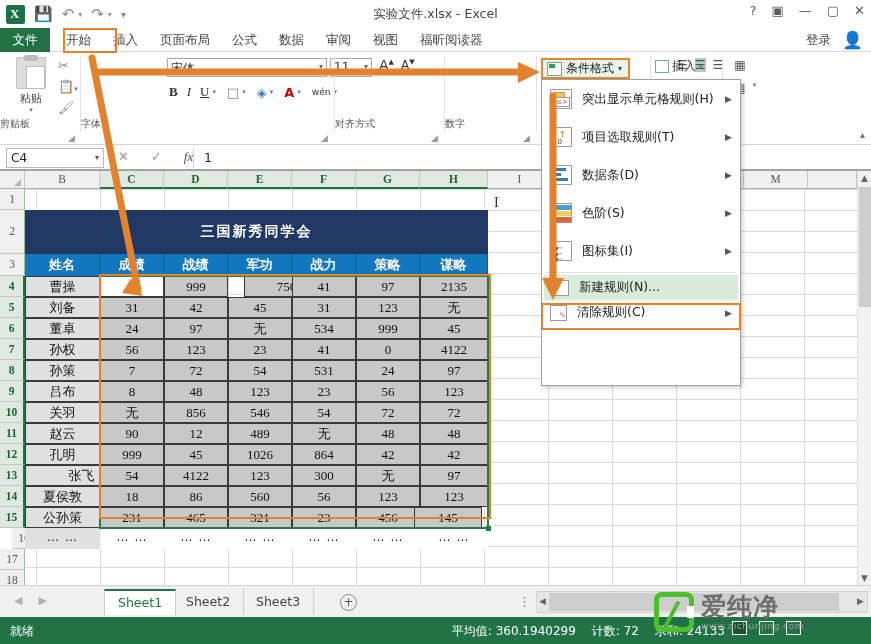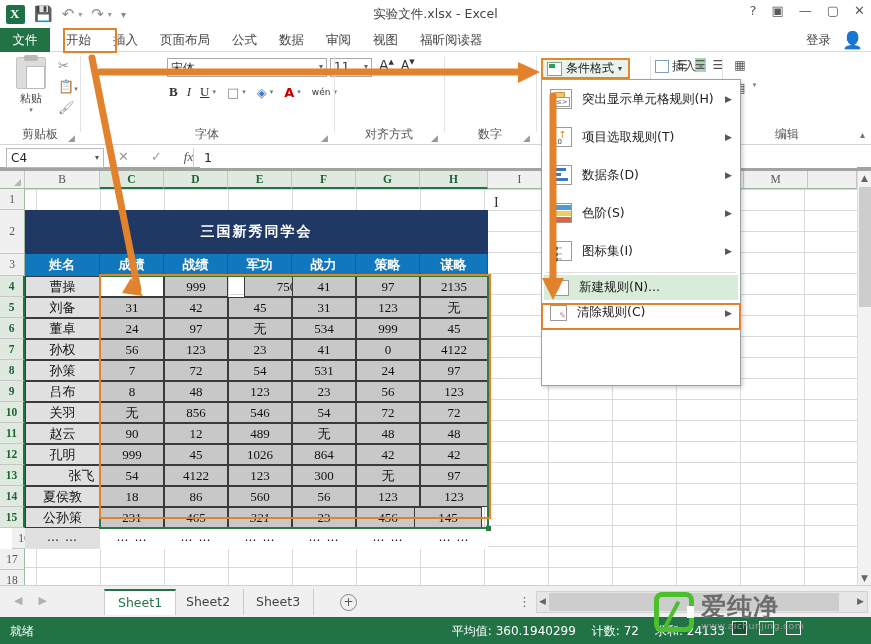--- a/index.html
+++ b/index.html
@@ -36,7 +36,7 @@
   
   .ribbon { position:absolute; left:0; top:52px; width:871px; height:93px; background:#fff; border-bottom:1px solid #d4d4d4; overflow:hidden;}
   .grp { position:absolute; top:0; height:93px; }
-  .grp-label { position:absolute; bottom:2px; width:100%; text-align:center; font-size:12px; color:#555; }
+  .grp-label { position:absolute; bottom:14px; width:100%; font-size:10px; color:#555; }
   .grp-sep { position:absolute; top:4px; width:1px; height:76px; background:#e2e2e2; }
   .dlg-launch { position:absolute; bottom:3px; right:3px; width:9px;height:9px; color:#999; font-size:9px;}
 

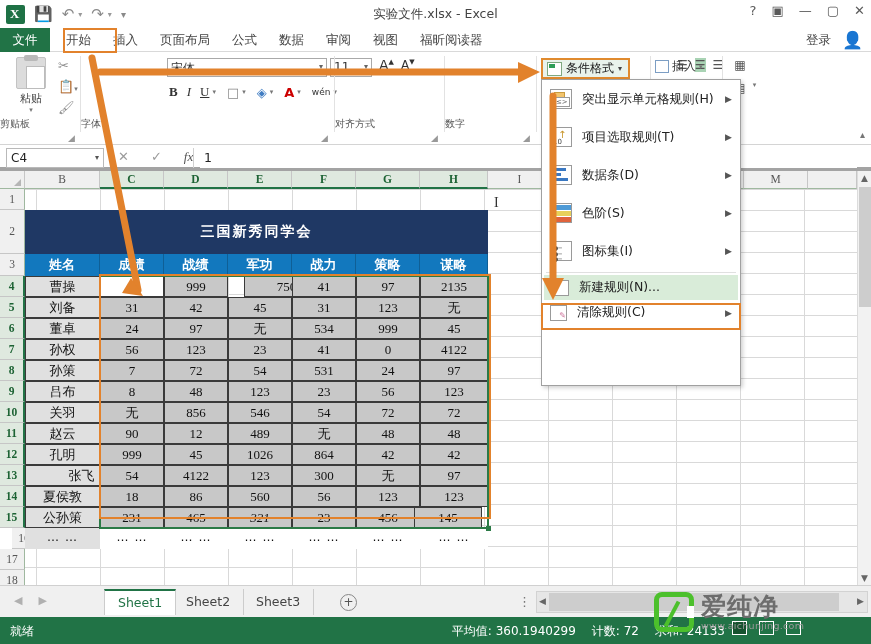--- a/index.html
+++ b/index.html
@@ -80,7 +80,7 @@
   .ribbon-collapse { position:absolute; right:6px; bottom:4px; font-size:10px; color:#777;}
 
   
-  .fbar { position:absolute; left:0; top:145px; width:871px; height:26px; background:#fff; border-bottom:4px solid #a3a3a3;}
+  .fbar { position:absolute; left:0; top:145px; width:871px; height:26px; background:#fff; border-bottom:2px solid #a3a3a3;}
   .namebox { position:absolute; left:6px; top:3px; width:98px; height:20px; border:1px solid #b9b9b9; background:#fff; font-size:12px; padding:2px 4px; color:#222;}
   .namebox .car{position:absolute;right:4px;top:4px;font-size:8px;color:#555;}
   .fb-btns { position:absolute; left:118px; top:4px; display:flex; gap:22px; color:#9b9b9b; font-size:13px;}

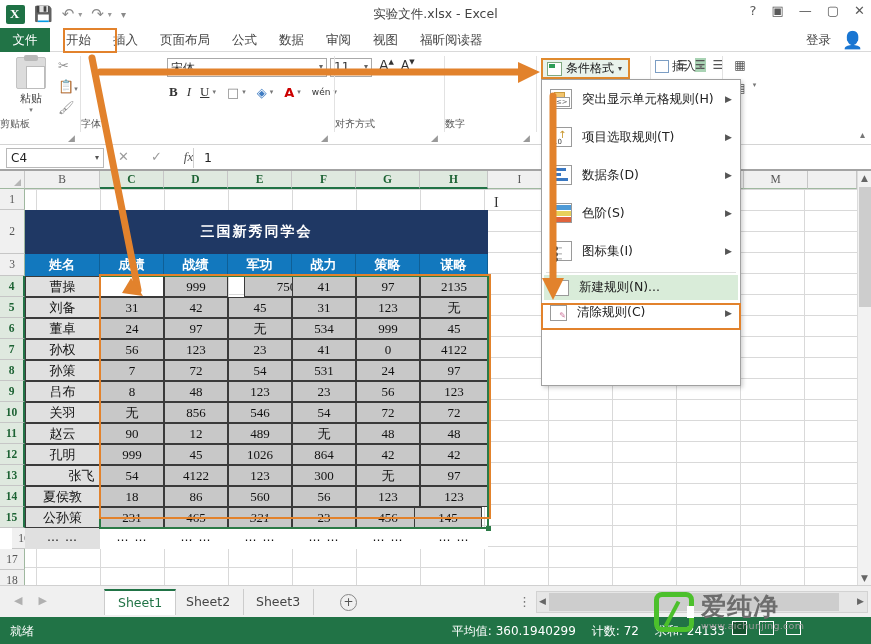--- a/index.html
+++ b/index.html
@@ -450,7 +450,7 @@
         <div class="name-cell" style="left: 25px; top: 336px; width: 75px; height: 21px;">公孙策</div>
         <div class="data-cell" style="left: 100px; top: 336px; width: 64px; height: 21px;">231</div>
         <div class="data-cell" style="left: 164px; top: 336px; width: 64px; height: 21px;">465</div>
-        <div class="data-cell" style="left: 228px; top: 336px; width: 64px; height: 21px; font-style: italic;">321</div>
+        <div class="data-cell" style="left: 228px; top: 336px; width: 64px; height: 21px;">321</div>
         <div class="data-cell" style="left: 292px; top: 336px; width: 64px; height: 21px;">23</div>
         <div class="data-cell" style="left: 356px; top: 336px; width: 64px; height: 21px;">456</div>
         <div class="data-cell" style="left: 414px; top: 336px; width: 68px; height: 21px;">145</div>

